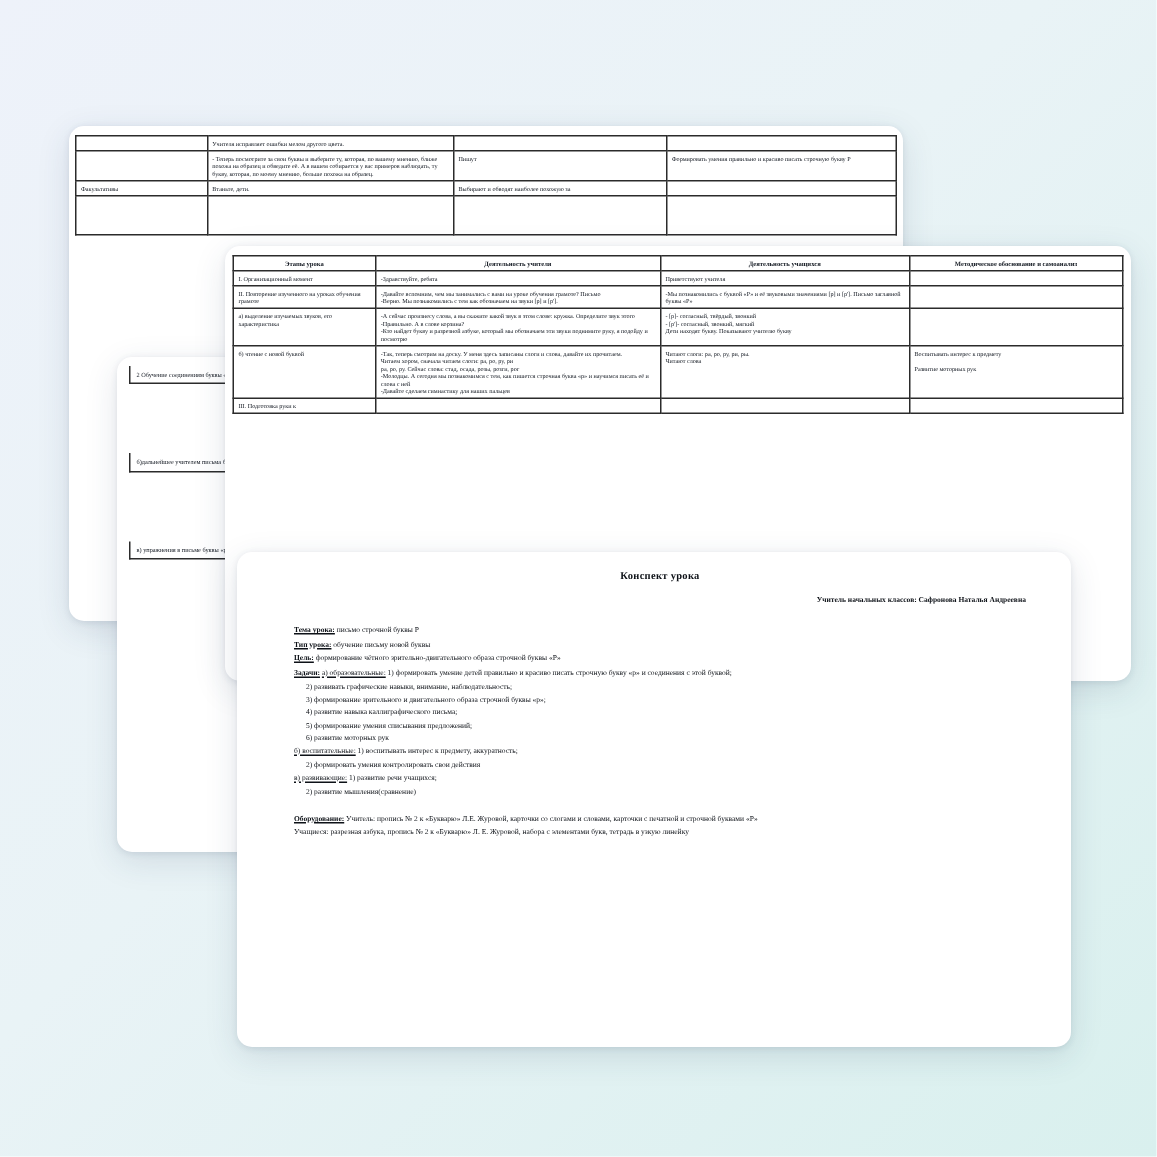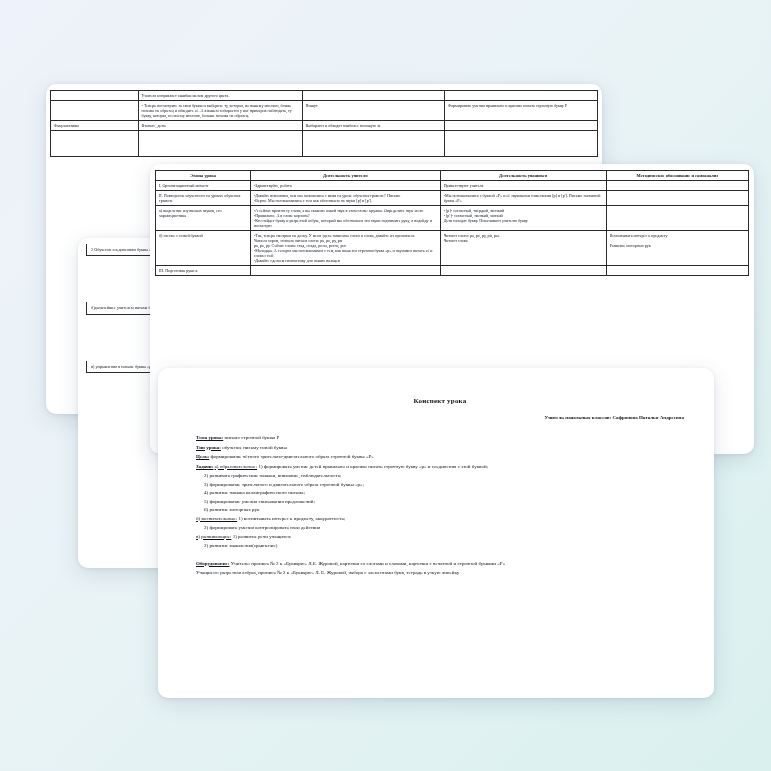--- a/index.html
+++ b/index.html
@@ -78,7 +78,7 @@
   
   .k-wrap {
     position: absolute;
-    left: 38px; top: 29px; right: 30px;
+    left: 38px; top: 12px; right: 30px;
     color: #0d1117;
   }
   .k-title {

